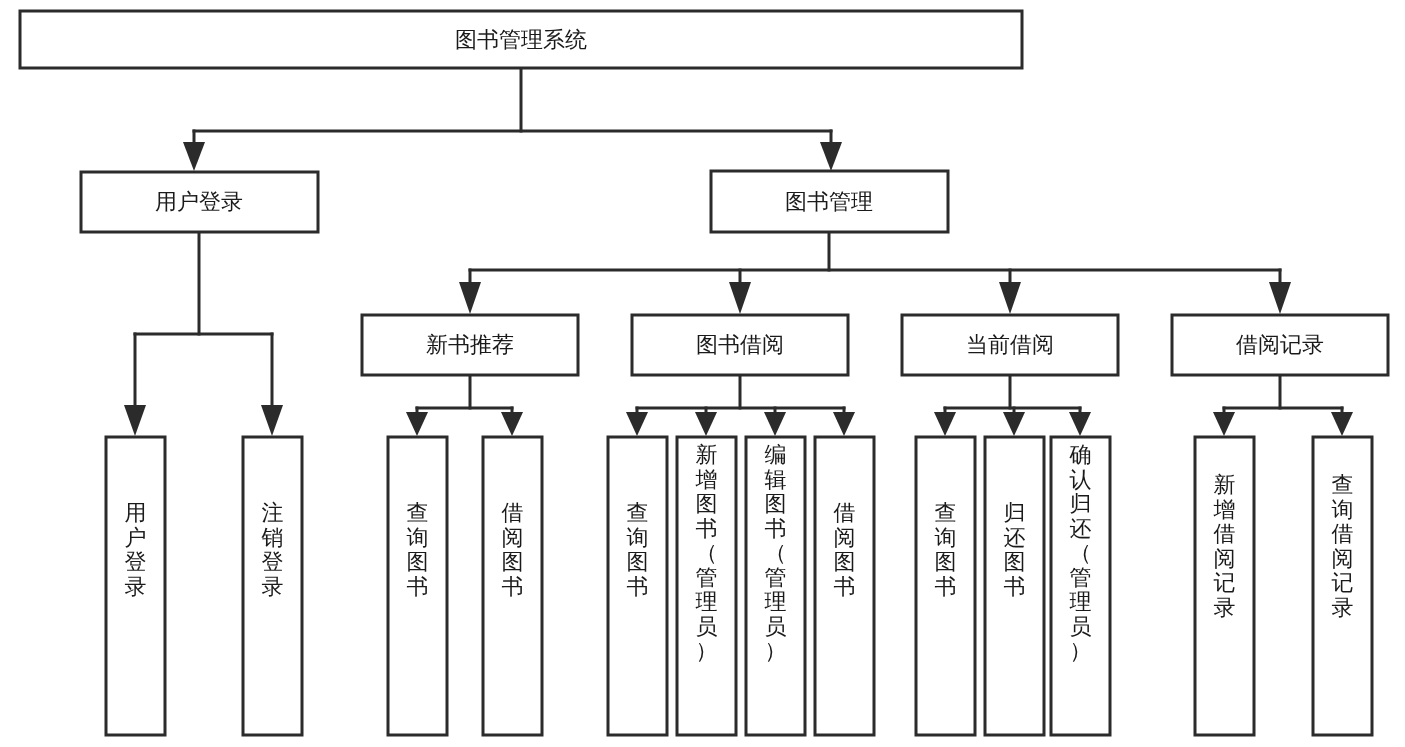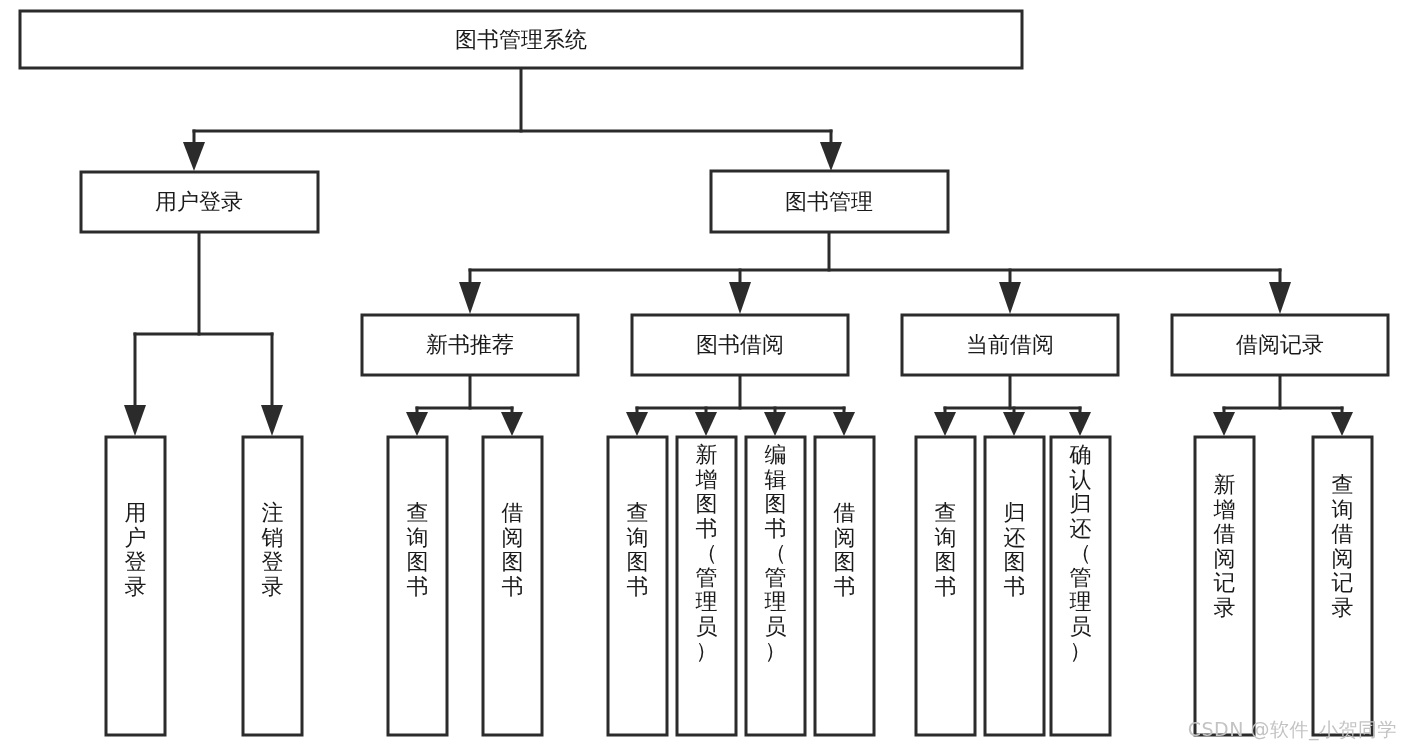--- a/index.html
+++ b/index.html
@@ -222,7 +222,6 @@
     </g>
   </svg>
 
-  <div class="watermark-text">CSDN @软件_小贺同学</div>
 </div>
 
 </body></html>

